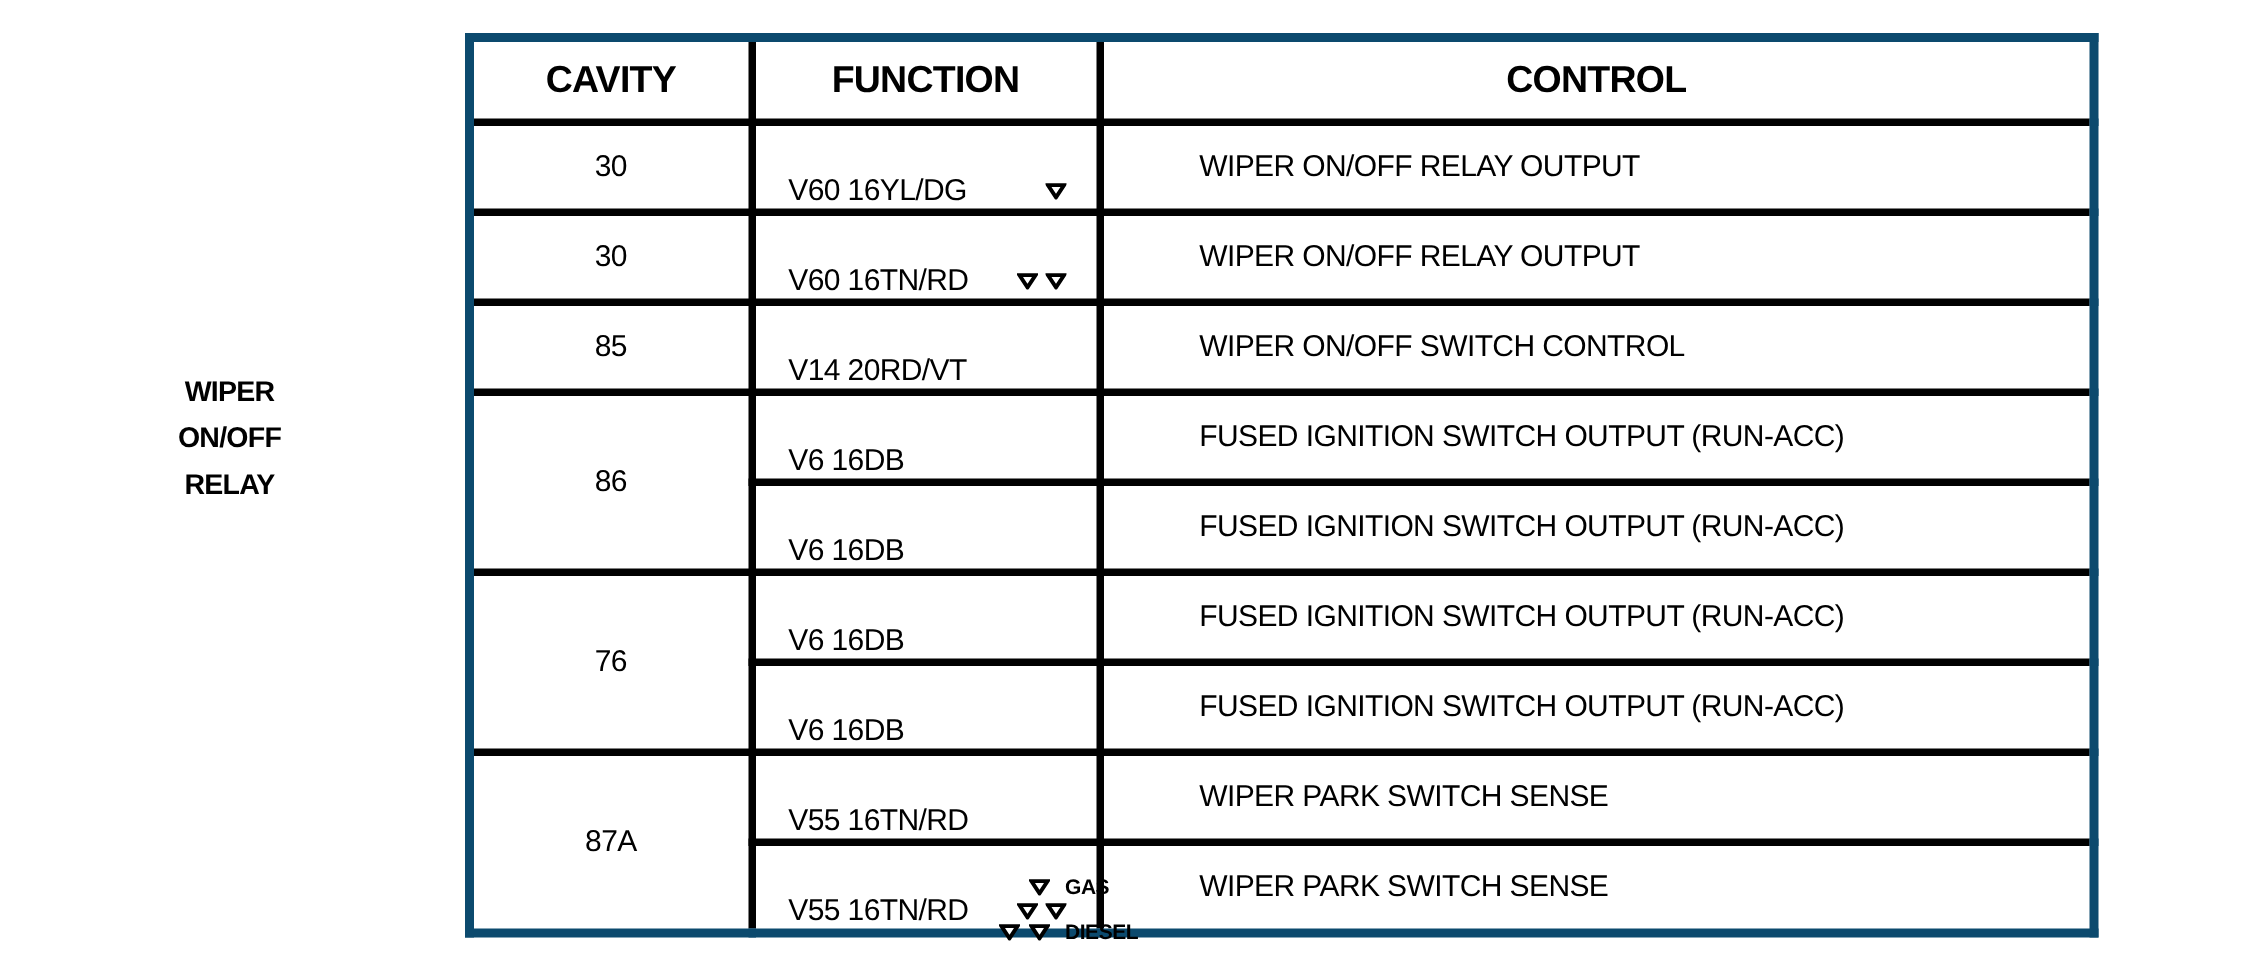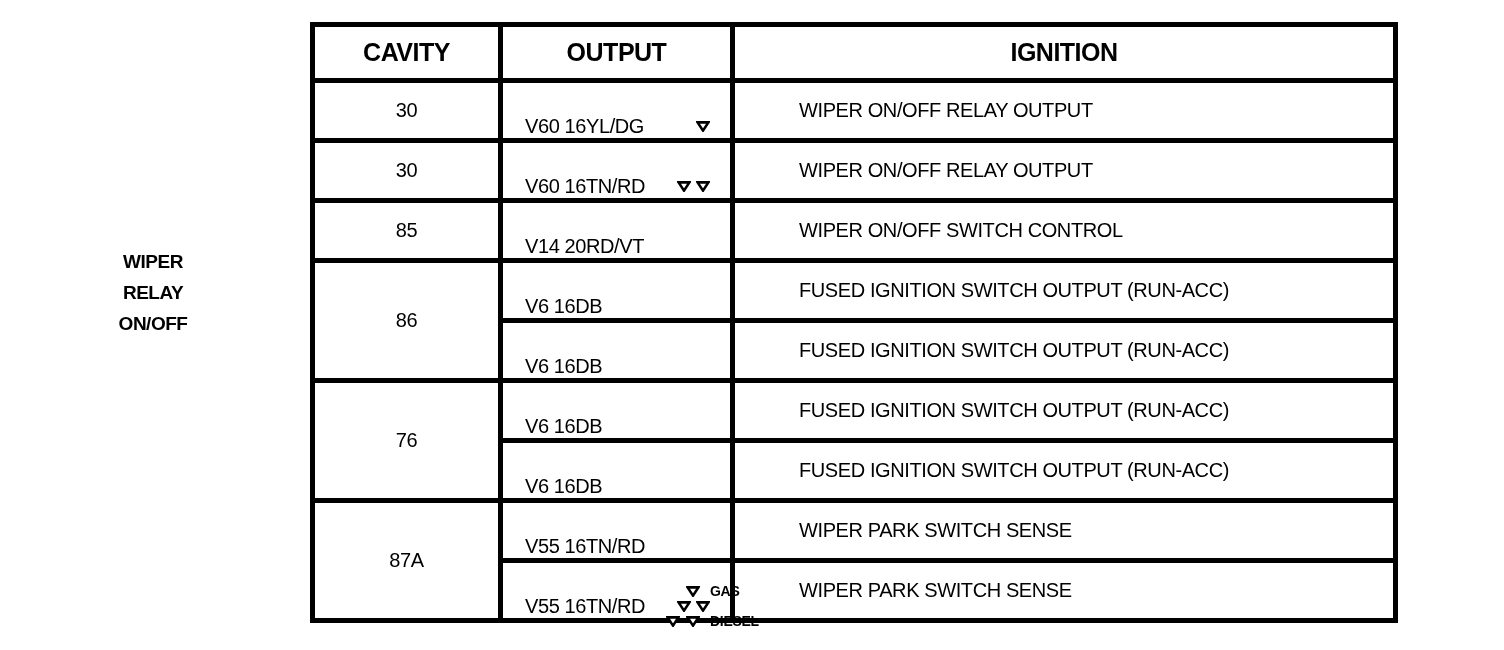--- a/index.html
+++ b/index.html
@@ -23,7 +23,7 @@
   table.pin-table {
     position: absolute; left: 310px; top: 22px;
     border-collapse: collapse; table-layout: fixed; width: 1083px;
-    border: 4px solid #0c4a6e;
+    border: 6px solid #0c4a6e;
   }
   .pin-table th, .pin-table td {
     border: 5px solid #000;

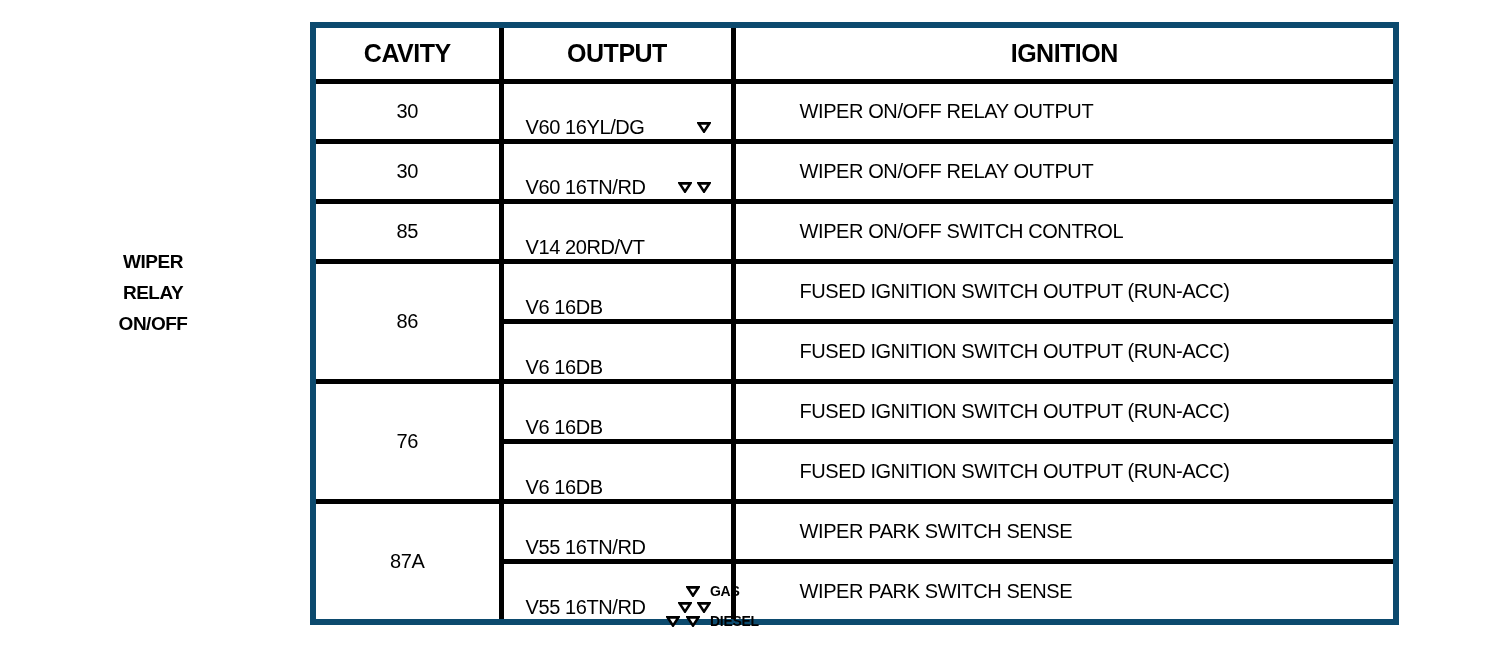--- a/index.html
+++ b/index.html
@@ -84,7 +84,7 @@
     <thead>
       <tr class="rh-hdr">
         <th>CAVITY</th>
-        <th>OUTPUT</th>
+        <th>FUNCTION</th>
         <th>IGNITION</th>
       </tr>
     </thead>

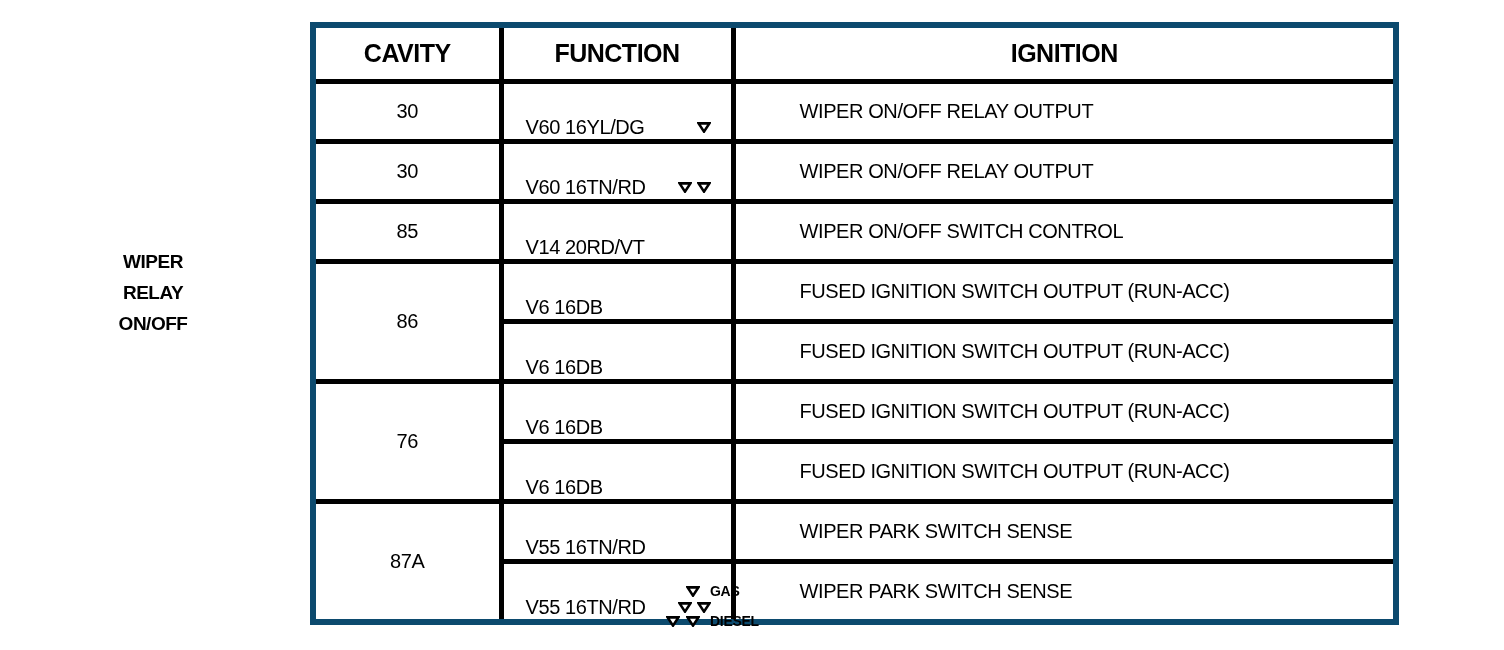--- a/index.html
+++ b/index.html
@@ -85,7 +85,7 @@
       <tr class="rh-hdr">
         <th>CAVITY</th>
         <th>FUNCTION</th>
-        <th>IGNITION</th>
+        <th>CONTROL</th>
       </tr>
     </thead>
     <tbody>

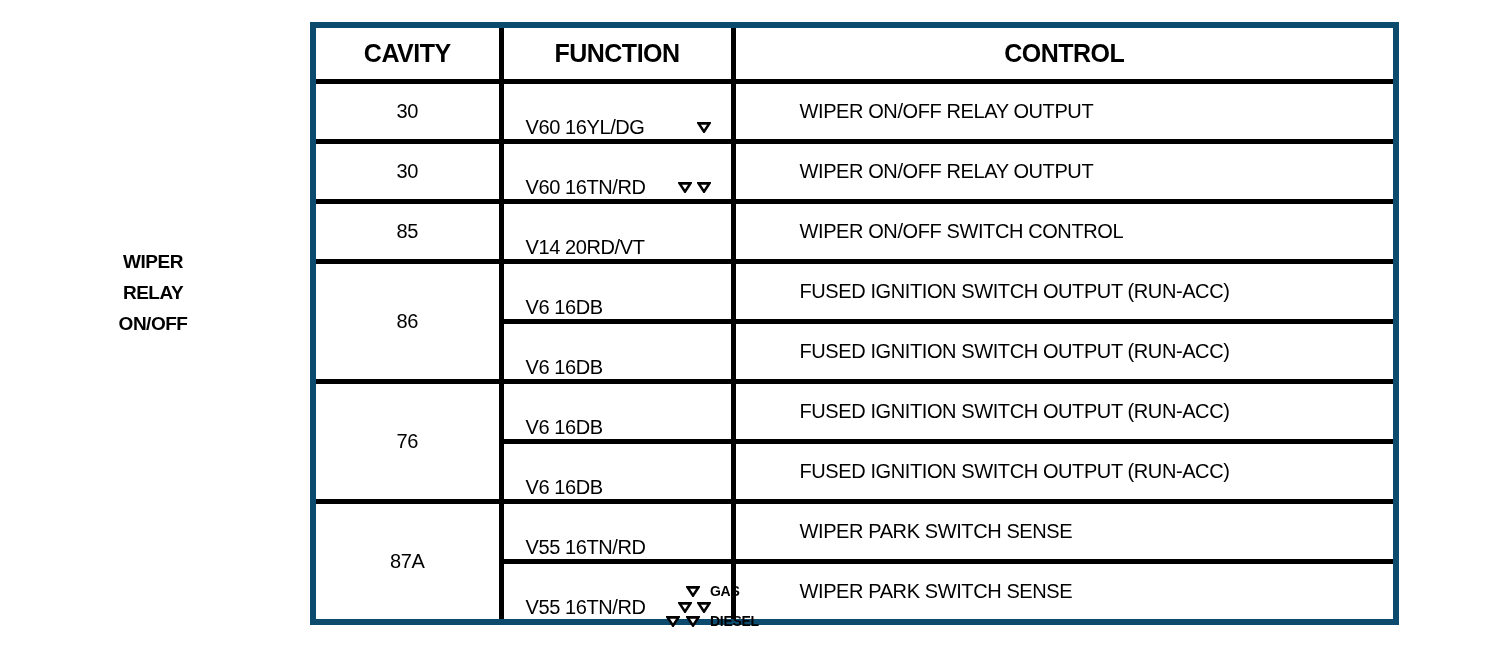--- a/index.html
+++ b/index.html
@@ -71,8 +71,8 @@
 
   <div class="relay-label">
     <div>WIPER</div>
+    <div>ON/OFF</div>
     <div>RELAY</div>
-    <div>ON/OFF</div>
   </div>
 
   <table class="pin-table">

